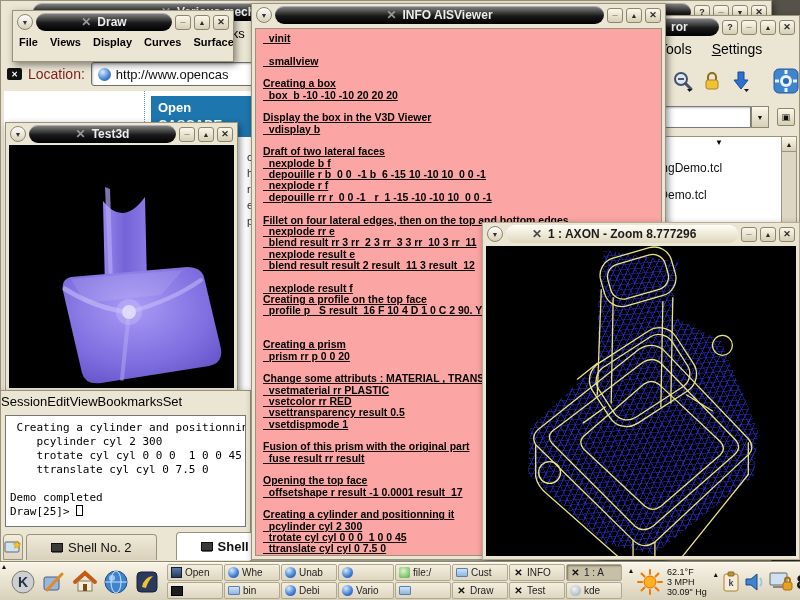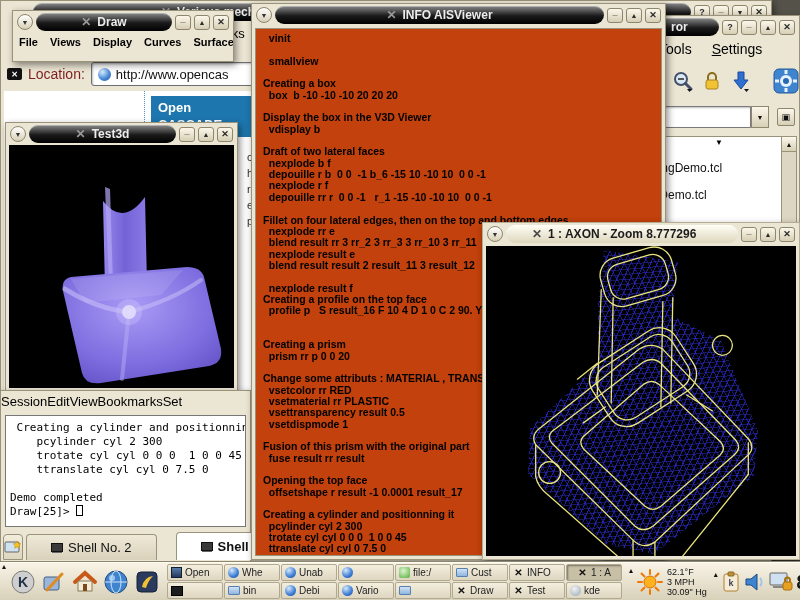--- a/index.html
+++ b/index.html
@@ -100,8 +100,8 @@
 
   
   #win-info{left:251px;top:3px;width:415px;height:557px;z-index:6;}
-  .infobody{position:absolute;left:3px;top:24px;right:3px;bottom:3px;background:#c2410c;border:1px solid #9a937c;
-            overflow:hidden;padding:4px 0 8px 7px;}
+  .infobody{position:absolute;left:3px;top:24px;right:3px;bottom:3px;background:#fca5a5;border:1px solid #9a937c;
+            overflow:hidden;padding:4px 0 8px 7px;text-decoration:underline;}
   .iline{white-space:pre;font-size:10.5px;font-weight:bold;line-height:11.35px;min-height:11.35px;color:#000;}
 
   

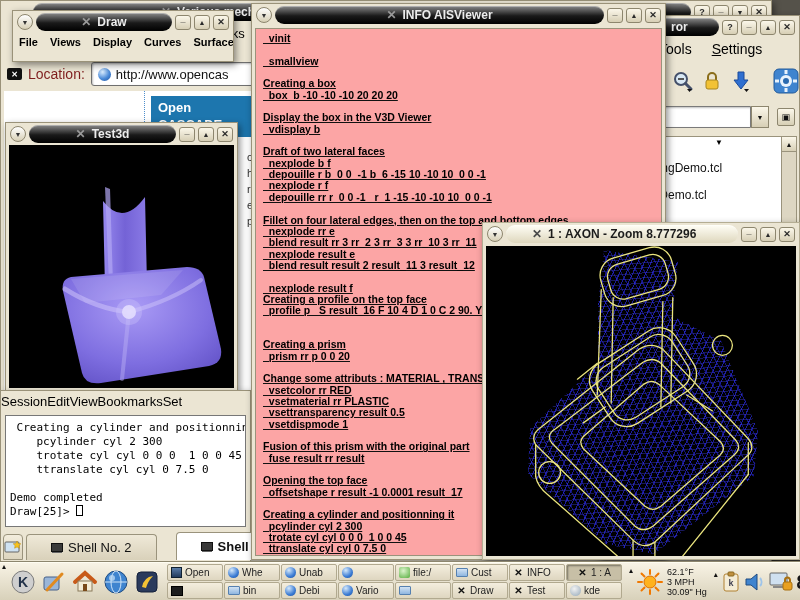--- a/index.html
+++ b/index.html
@@ -410,8 +410,8 @@
         <div class="iline">  prism rr p 0 0 20</div>
         <div class="iline"></div>
         <div class="iline">Change some attributs : MATERIAL , TRANSPA</div>
+        <div class="iline">  vsetmaterial rr PLASTIC</div>
         <div class="iline">  vsetcolor rr RED</div>
-        <div class="iline">  vsetmaterial rr PLASTIC</div>
         <div class="iline">  vsettransparency result 0.5</div>
         <div class="iline">  vsetdispmode 1</div>
         <div class="iline"></div>

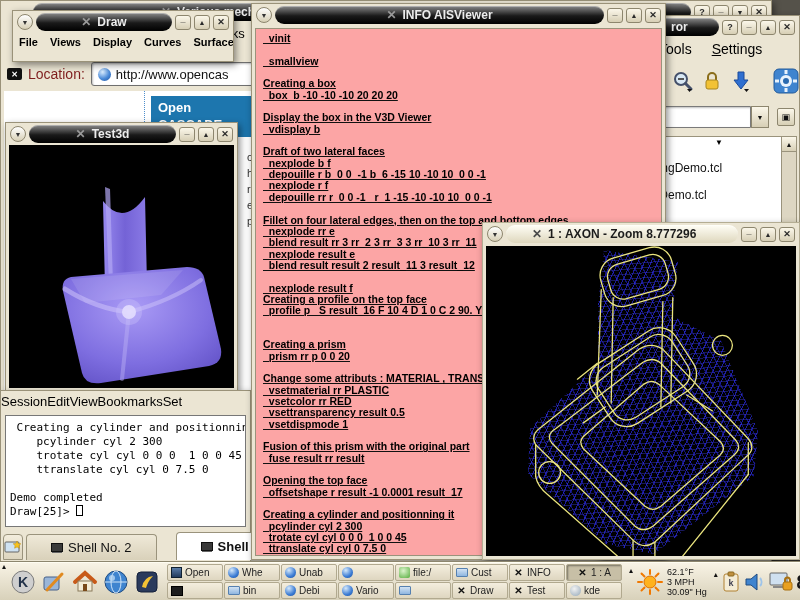--- a/index.html
+++ b/index.html
@@ -125,7 +125,7 @@
   .trow{display:flex;gap:1px;}
   .task{width:56px;height:17px;display:flex;align-items:center;gap:3px;padding:0 3px;border:1px solid #b1a98f;border-radius:2px;
         background:linear-gradient(#f4eede,#ded6c0);font-size:10px;color:#222;overflow:hidden;white-space:nowrap;}
-  .task.active{background:#c7bfa6;box-shadow:inset 1px 1px 2px rgba(0,0,0,.4);justify-content:center;}
+  .task.active{background:#c7bfa6;box-shadow:inset 1px 1px 2px rgba(0,0,0,.4);}
   .ticon{flex:none;}
   .globe-icon{width:11px;height:11px;border-radius:50%;background:radial-gradient(circle at 35% 30%,#d5e9fb,#3c7cd4 60%,#1c4f9c);}
   .folder-icon{width:12px;height:9px;background:linear-gradient(#d2e2f3,#8fb6e0);border:1px solid #5580b0;border-radius:1px;}

